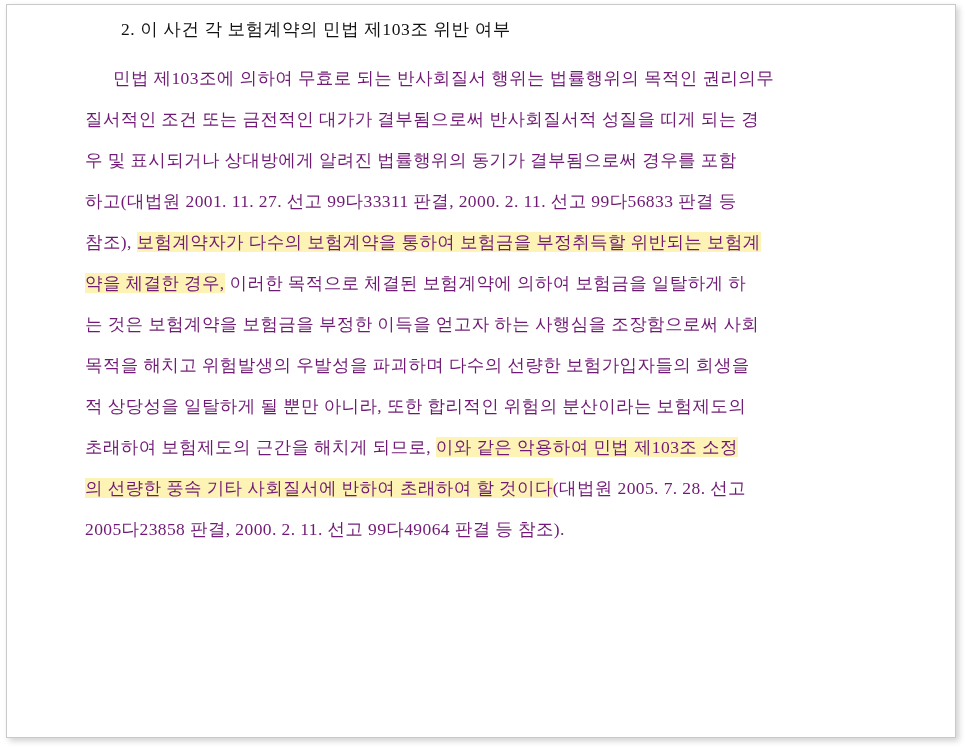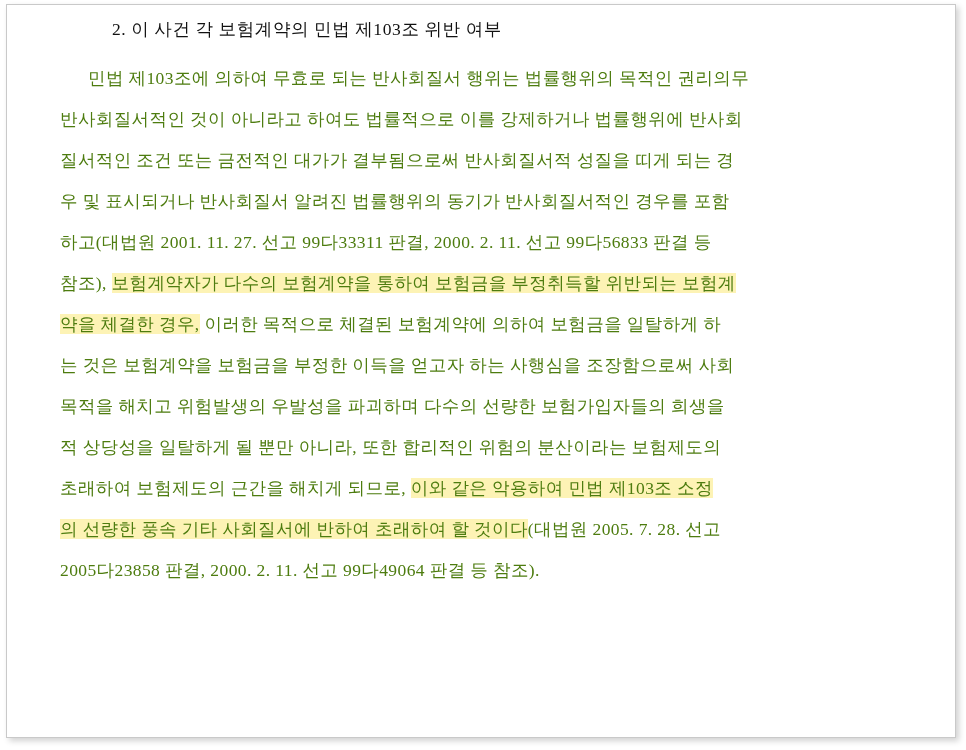--- a/index.html
+++ b/index.html
@@ -34,7 +34,7 @@
   }
   #doc {
     position: absolute;
-    left: 60px;
+    left: 69px;
     top: 18px;
     width: 830px;
   }

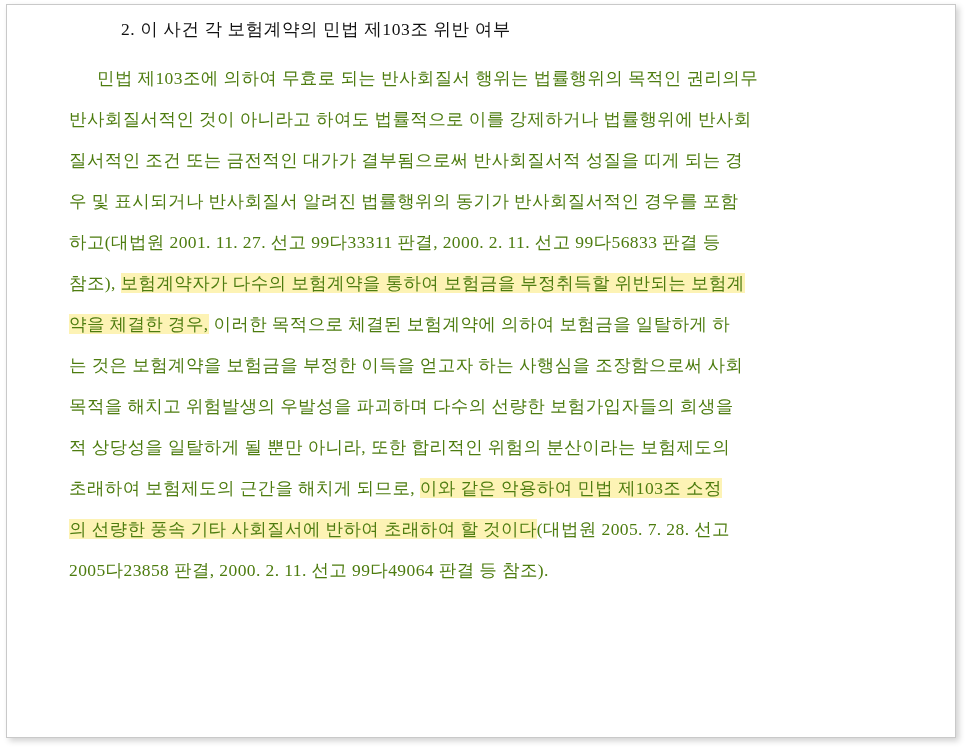--- a/index.html
+++ b/index.html
@@ -50,10 +50,10 @@
   .para {
     font-size: 17.5px;
     line-height: 41px;
-    color: #4d7c0f;
+    color: #701a75;
     text-align: justify;
     text-justify: inter-character;
-    margin: 0;
+    margin: 16px;
     letter-spacing: 0.4px;
   }
   .para .indent {

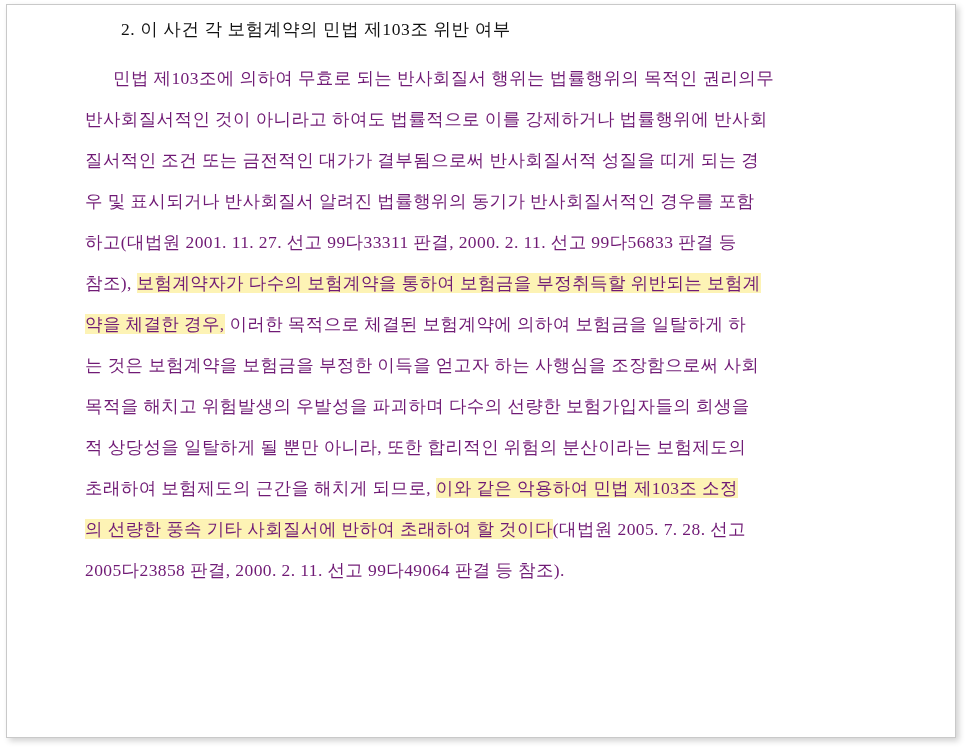--- a/index.html
+++ b/index.html
@@ -80,7 +80,6 @@
 
     <div class="para">
       <div class="line"><span class="indent"></span><span>민법 제103조에 의하여 무효로 되는 반사회질서 행위는 법률행위의 목적인 권리의무</span></div>
-      <div class="line"><span>반사회질서적인 것이 아니라고 하여도 법률적으로 이를 강제하거나 법률행위에 반사회</span></div>
       <div class="line"><span>질서적인 조건 또는 금전적인 대가가 결부됨으로써 반사회질서적 성질을 띠게 되는 경</span></div>
       <div class="line"><span>우 및 표시되거나 반사회질서 알려진 법률행위의 동기가 반사회질서적인 경우를 포함</span></div>
       <div class="line"><span>하고(대법원 2001. 11. 27. 선고 99다33311 판결, 2000. 2. 11. 선고 99다56833 판결 등</span></div>

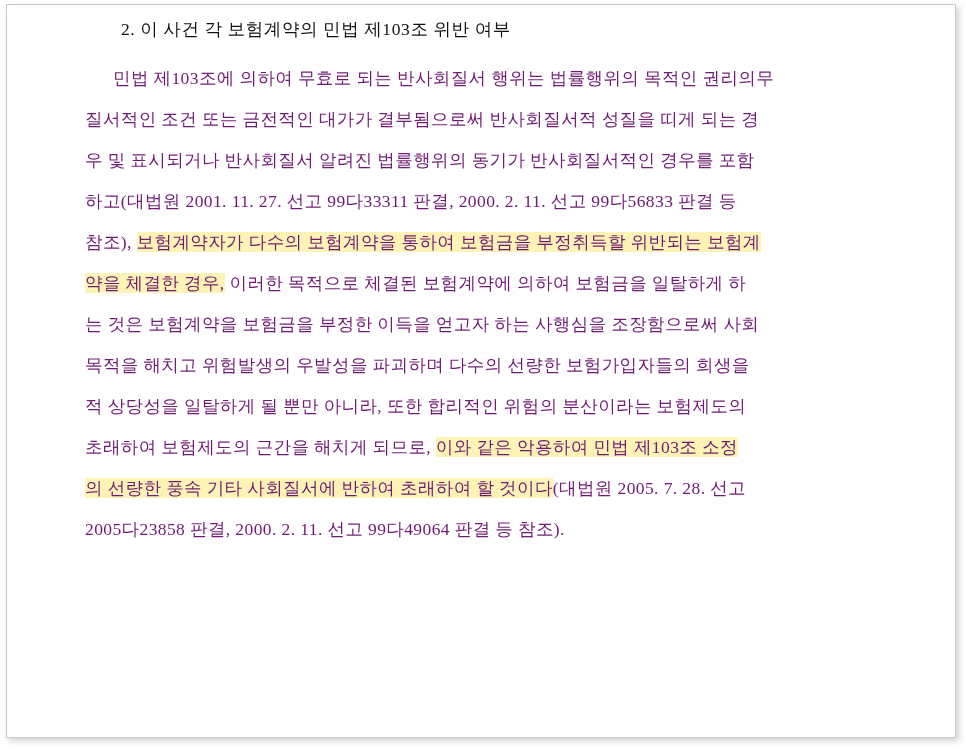--- a/index.html
+++ b/index.html
@@ -81,7 +81,7 @@
     <div class="para">
       <div class="line"><span class="indent"></span><span>민법 제103조에 의하여 무효로 되는 반사회질서 행위는 법률행위의 목적인 권리의무</span></div>
       <div class="line"><span>질서적인 조건 또는 금전적인 대가가 결부됨으로써 반사회질서적 성질을 띠게 되는 경</span></div>
-      <div class="line"><span>우 및 표시되거나 반사회질서 알려진 법률행위의 동기가 반사회질서적인 경우를 포함</span></div>
+      <div class="line"><span>우 및 표시되거나 상대방에게 알려진 법률행위의 동기가 결부됨으로써 경우를 포함</span></div>
       <div class="line"><span>하고(대법원 2001. 11. 27. 선고 99다33311 판결, 2000. 2. 11. 선고 99다56833 판결 등</span></div>
 
       <div class="line">

